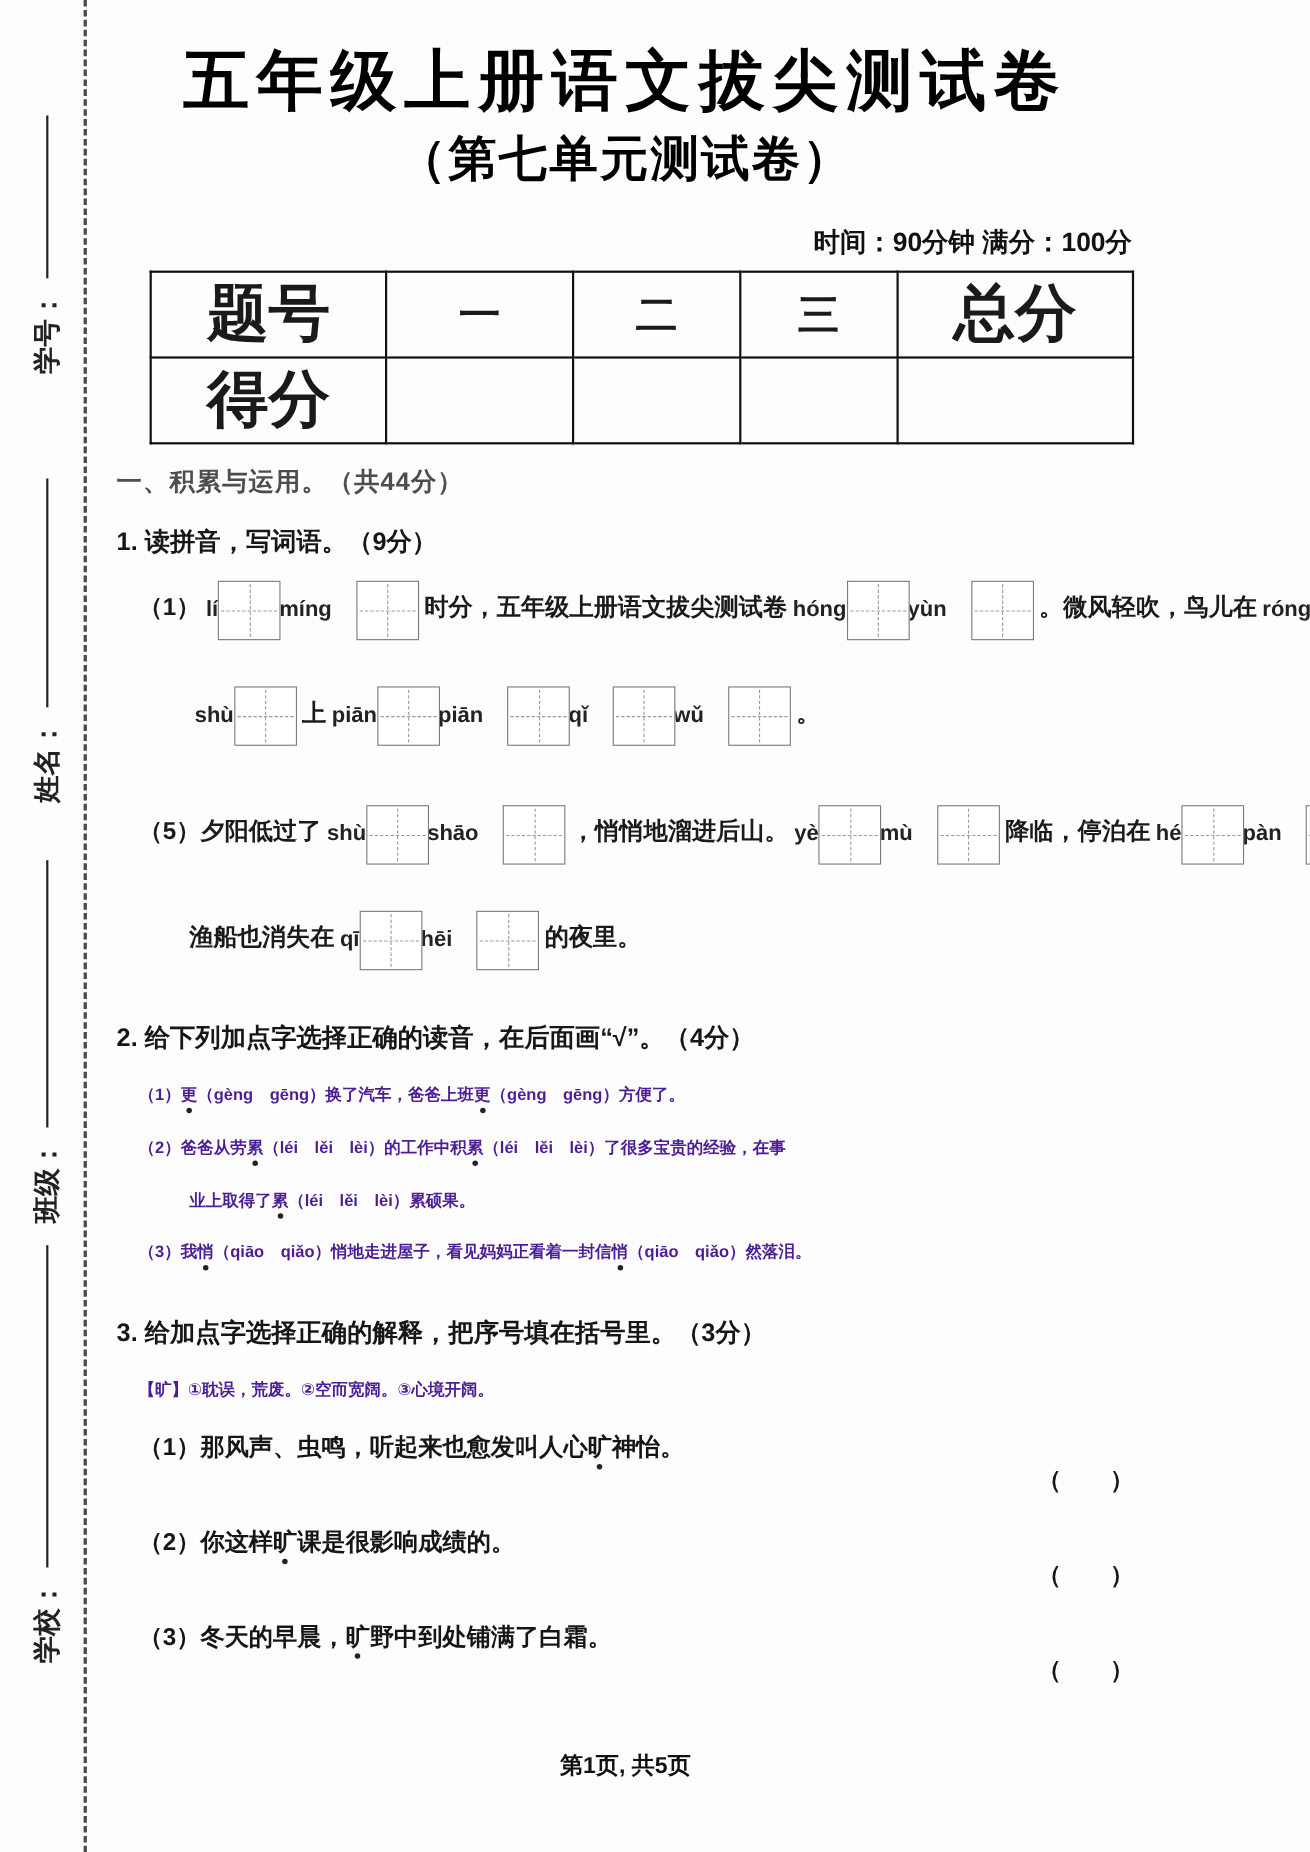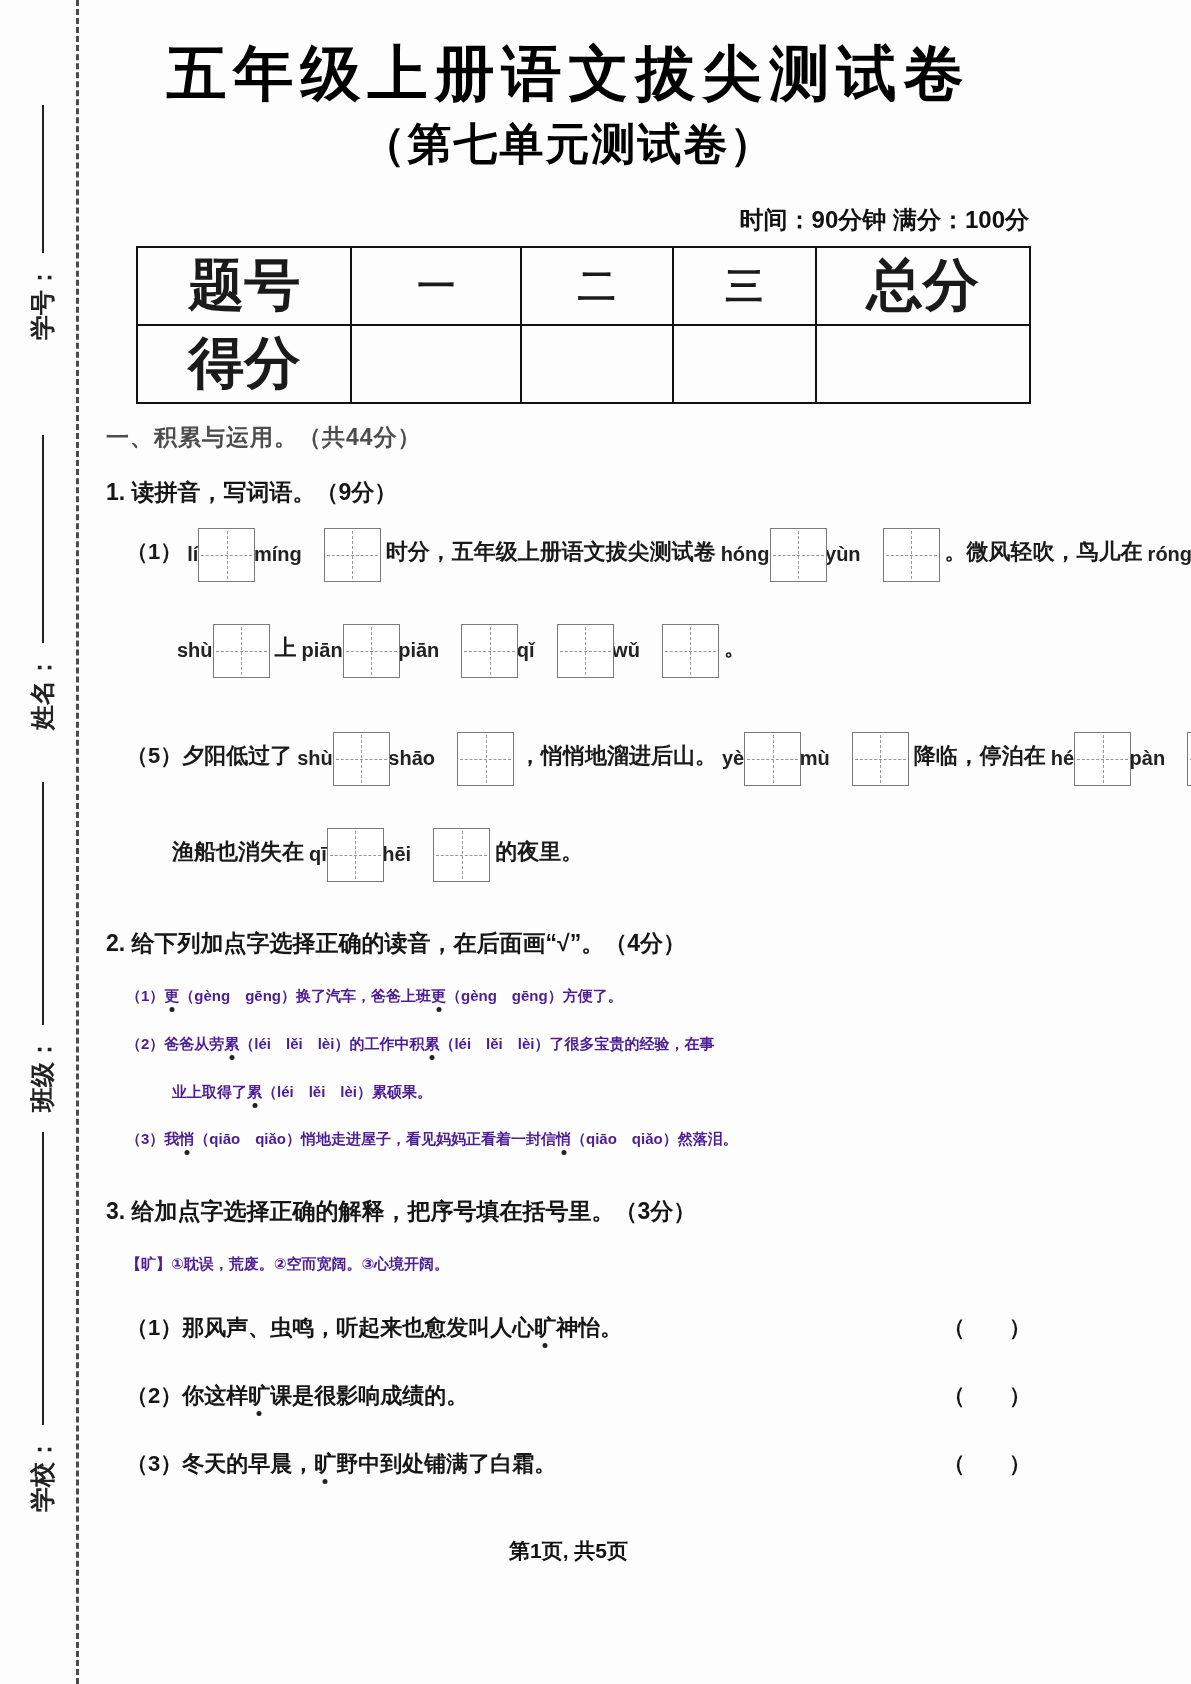--- a/index.html
+++ b/index.html
@@ -107,8 +107,8 @@
   }
   .bracket-line {
     display:flex; align-items:baseline;
-    margin-top:38px; padding-left:20px;
-    font-size:22px; font-weight:600; color:#161616;
+    margin-top:26px; padding-left:20px;
+    font-size:22px; font-weight:600; color:#161616;flex-direction:column;
   }
   .bracket { margin-left:auto; white-space:nowrap; }
 

